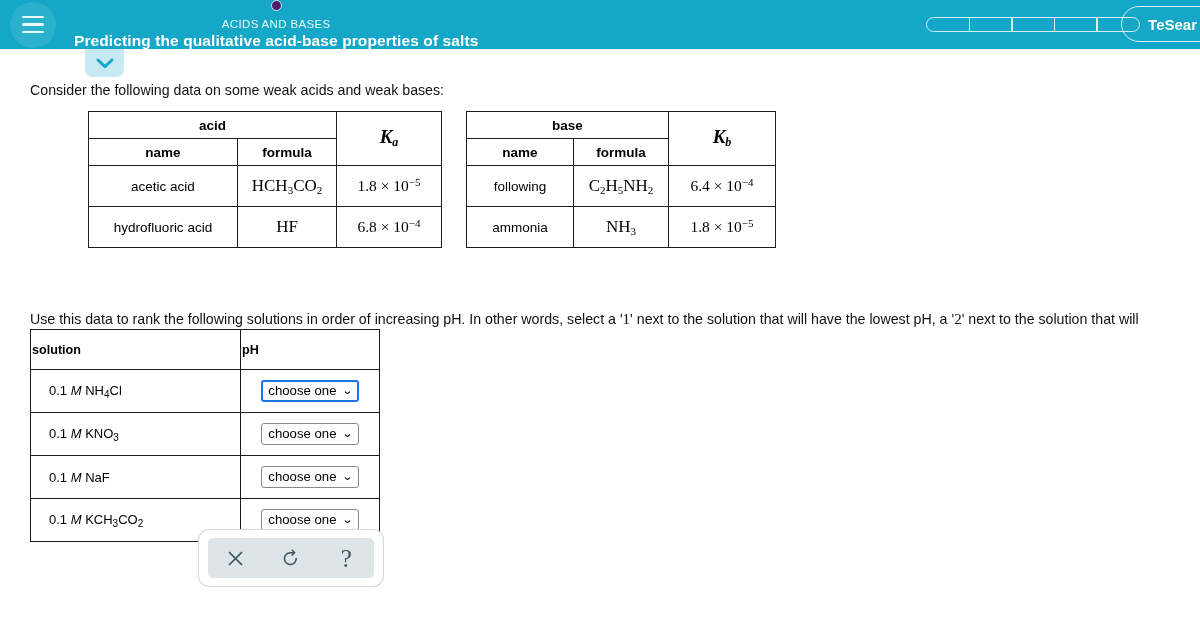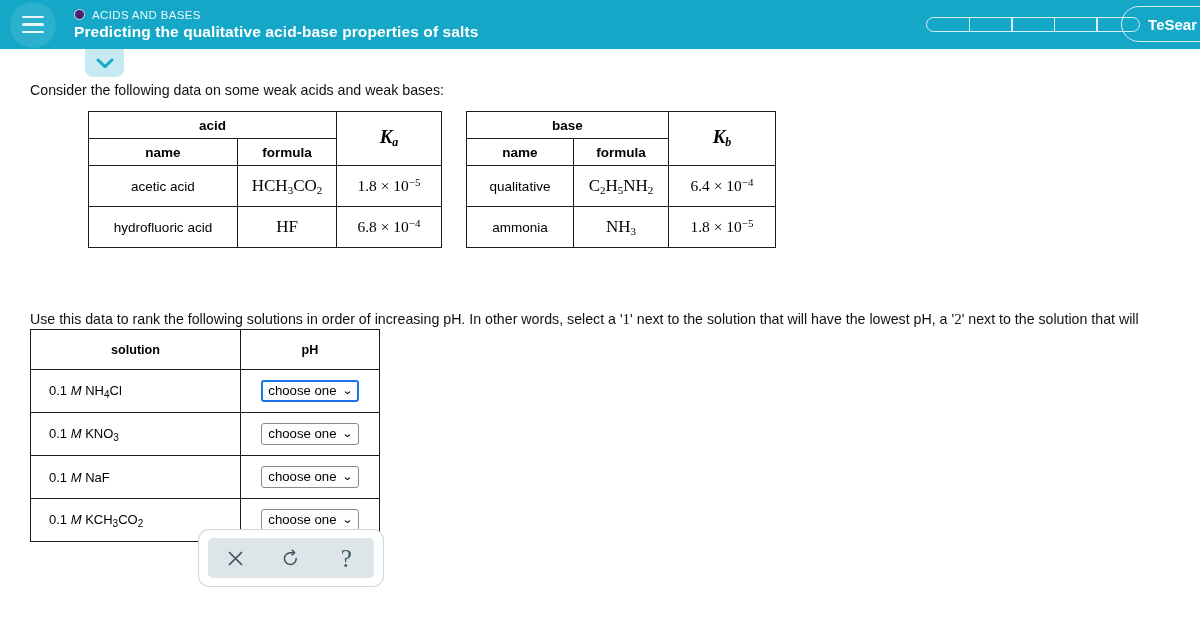--- a/index.html
+++ b/index.html
@@ -59,6 +59,7 @@
     align-items: center;
     gap: 7px;
     margin-bottom: 2px;
+    flex-direction: column;
   }
   .topic-dot {
     width: 11px;

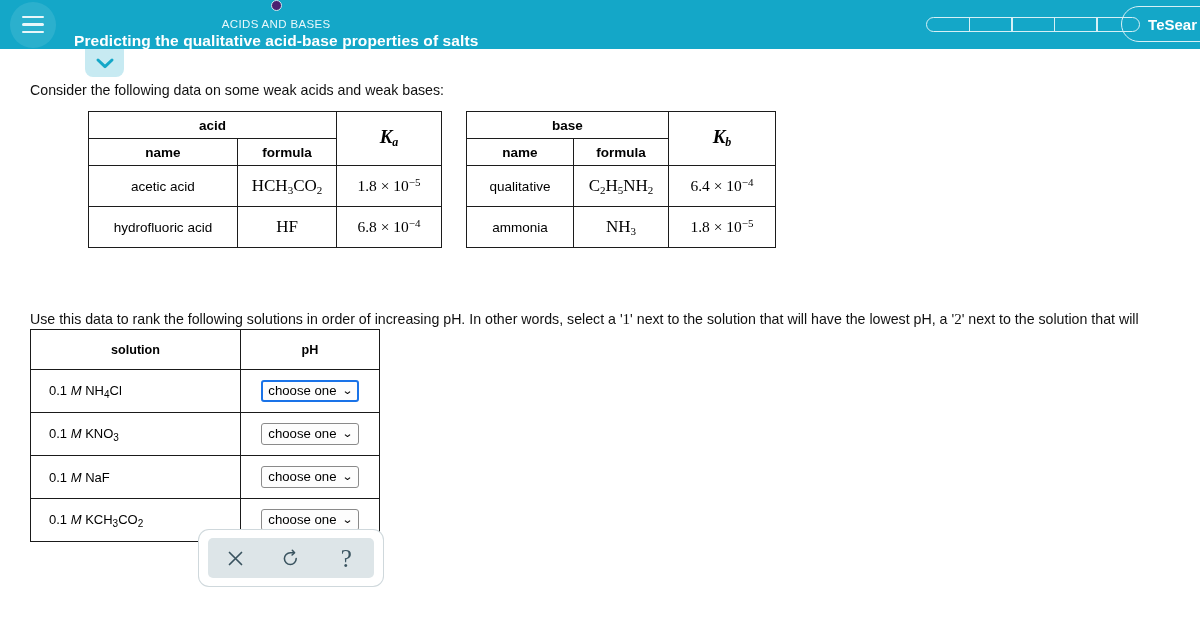--- a/index.html
+++ b/index.html
@@ -432,7 +432,7 @@
       </tbody>
         <tbody id="base-rows">
           <tr>
-            <td class="col-name-base">qualitative</td>
+            <td class="col-name-base">following</td>
             <td class="col-formula-base"><span class="mathserif">C<sub>2</sub>H<sub>5</sub>NH<sub>2</sub></span></td>
             <td class="col-k-base"><span class="sci">6.4 × 10<sup>−4</sup></span></td>
           </tr>

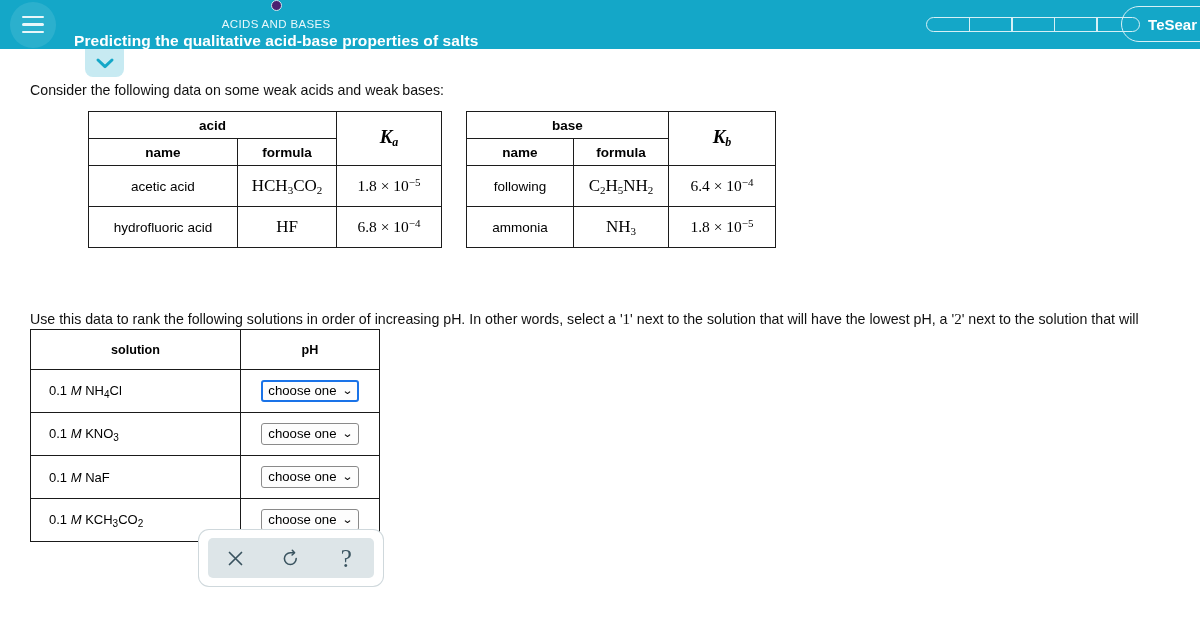--- a/index.html
+++ b/index.html
@@ -252,7 +252,7 @@
     font-size: 12.6px;
     font-weight: bold;
     height: 37px;
-    text-align: center;
+    text-align: left;
     color: #000000;
   }
   table.soln td {

